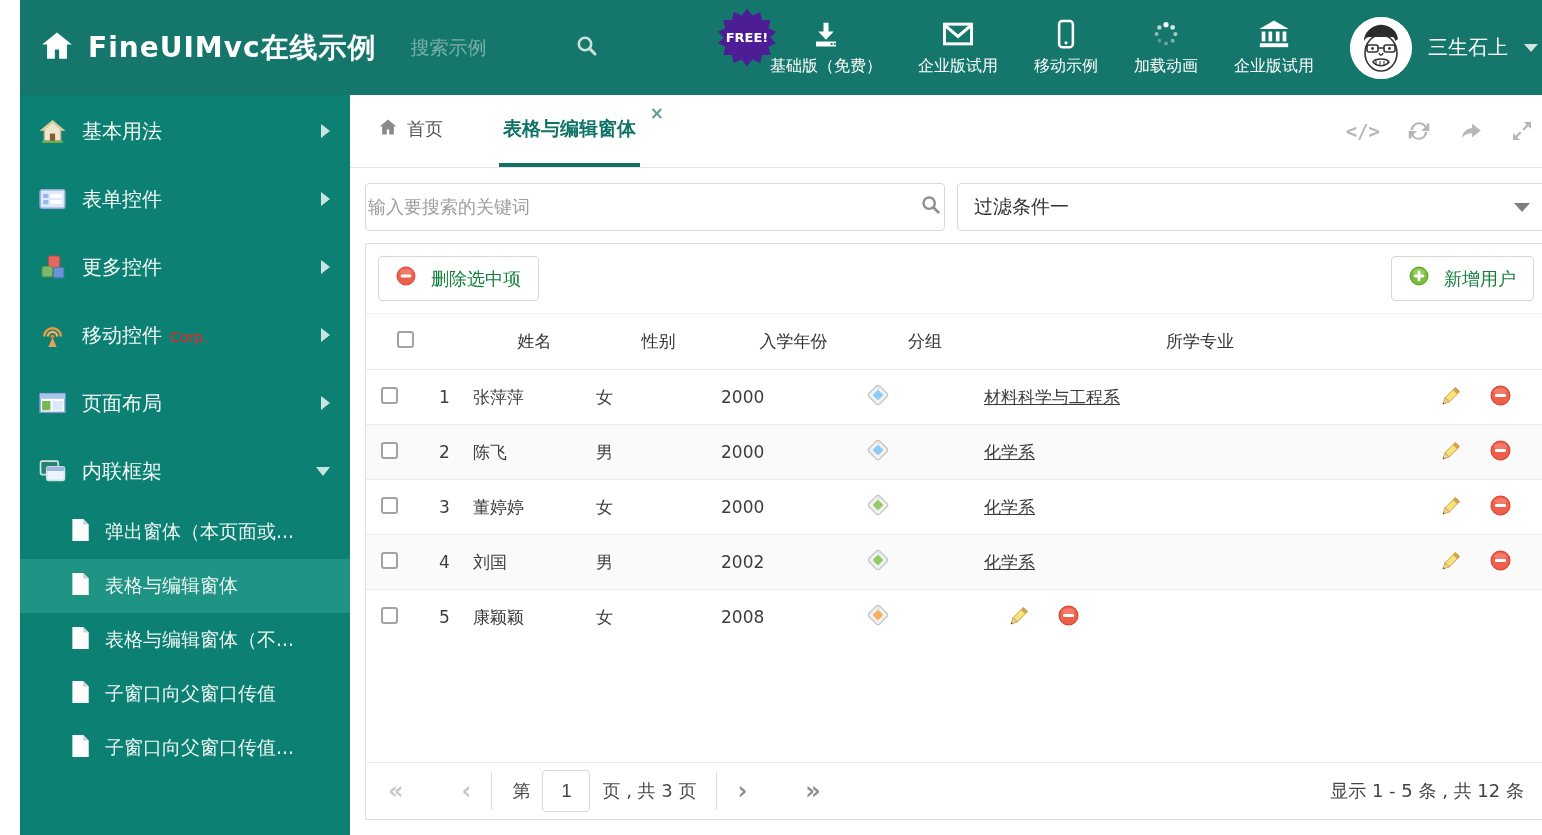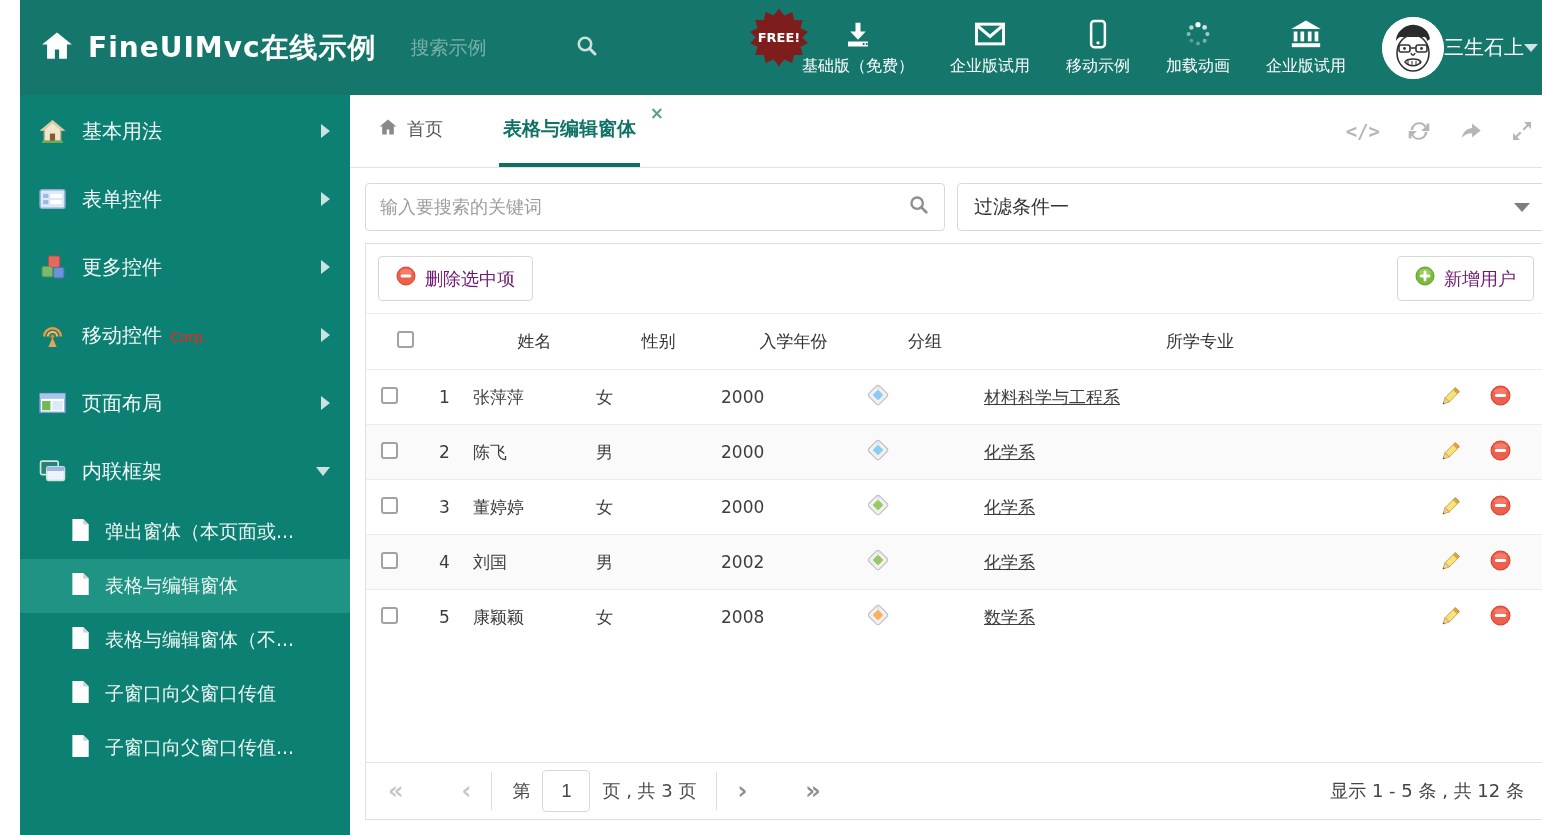--- a/index.html
+++ b/index.html
@@ -20,7 +20,7 @@
   .nav-item { display:flex; flex-direction:column; align-items:center; gap:7px; color:#fff;
     font-size:16px; cursor:pointer; position:relative; }
   .nav-item .ico { height:30px; display:flex; align-items:flex-end; }
-  .free-badge { position:absolute; top:-10px; left:-52px; width:58px; height:58px; background:#7f1d1d;
+  .free-badge { position:absolute; top:-10px; left:-52px; width:58px; height:58px; background:#4c1d95;
     color:#fff; font-size:13px; font-weight:bold; display:flex; align-items:center; justify-content:center;
     clip-path: polygon(50% 0%,59% 12%,73% 6%,76% 20%,91% 20%,87% 34%,100% 40%,90% 50%,100% 60%,87% 66%,91% 80%,76% 80%,73% 94%,59% 88%,50% 100%,41% 88%,27% 94%,24% 80%,9% 80%,13% 66%,0% 60%,10% 50%,0% 40%,13% 34%,9% 20%,24% 20%,27% 6%,41% 12%); }
   .avatar { width:62px; height:62px; border-radius:50%; background:#fff; overflow:hidden;

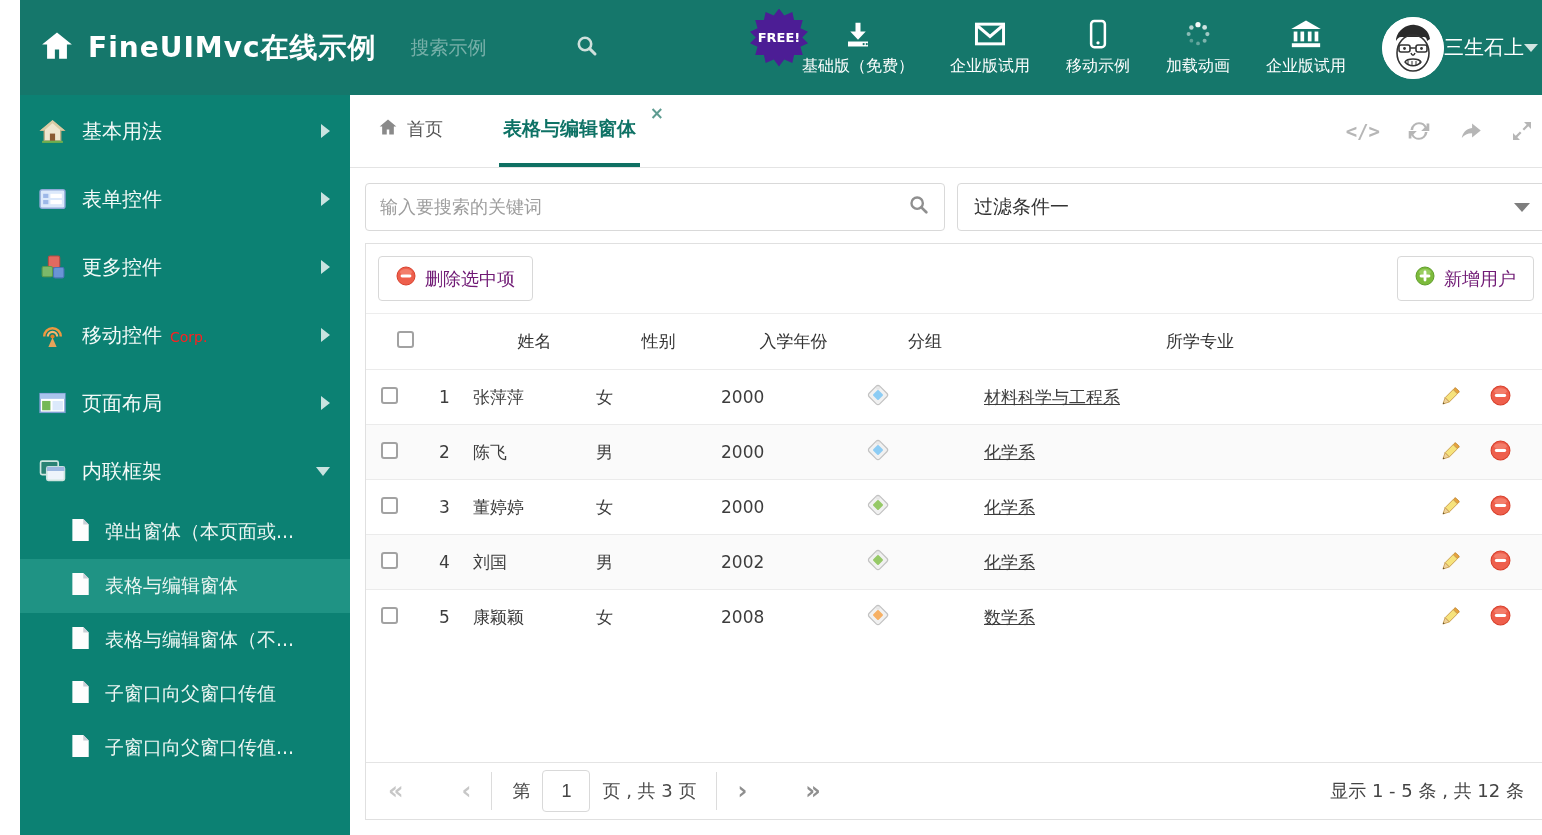--- a/index.html
+++ b/index.html
@@ -25,7 +25,7 @@
     clip-path: polygon(50% 0%,59% 12%,73% 6%,76% 20%,91% 20%,87% 34%,100% 40%,90% 50%,100% 60%,87% 66%,91% 80%,76% 80%,73% 94%,59% 88%,50% 100%,41% 88%,27% 94%,24% 80%,9% 80%,13% 66%,0% 60%,10% 50%,0% 40%,13% 34%,9% 20%,24% 20%,27% 6%,41% 12%); }
   .avatar { width:62px; height:62px; border-radius:50%; background:#fff; overflow:hidden;
     display:flex; align-items:center; justify-content:center; }
-  .user-wrap { display:flex; align-items:center; gap:0; color:#fff; font-size:20px; cursor:pointer; }
+  .user-wrap { display:flex; align-items:center; gap:16px; color:#fff; font-size:20px; cursor:pointer; }
   .caret-dn { width:0; height:0; border-left:7px solid transparent; border-right:7px solid transparent;
     border-top:8px solid rgba(255,255,255,.8); }
 

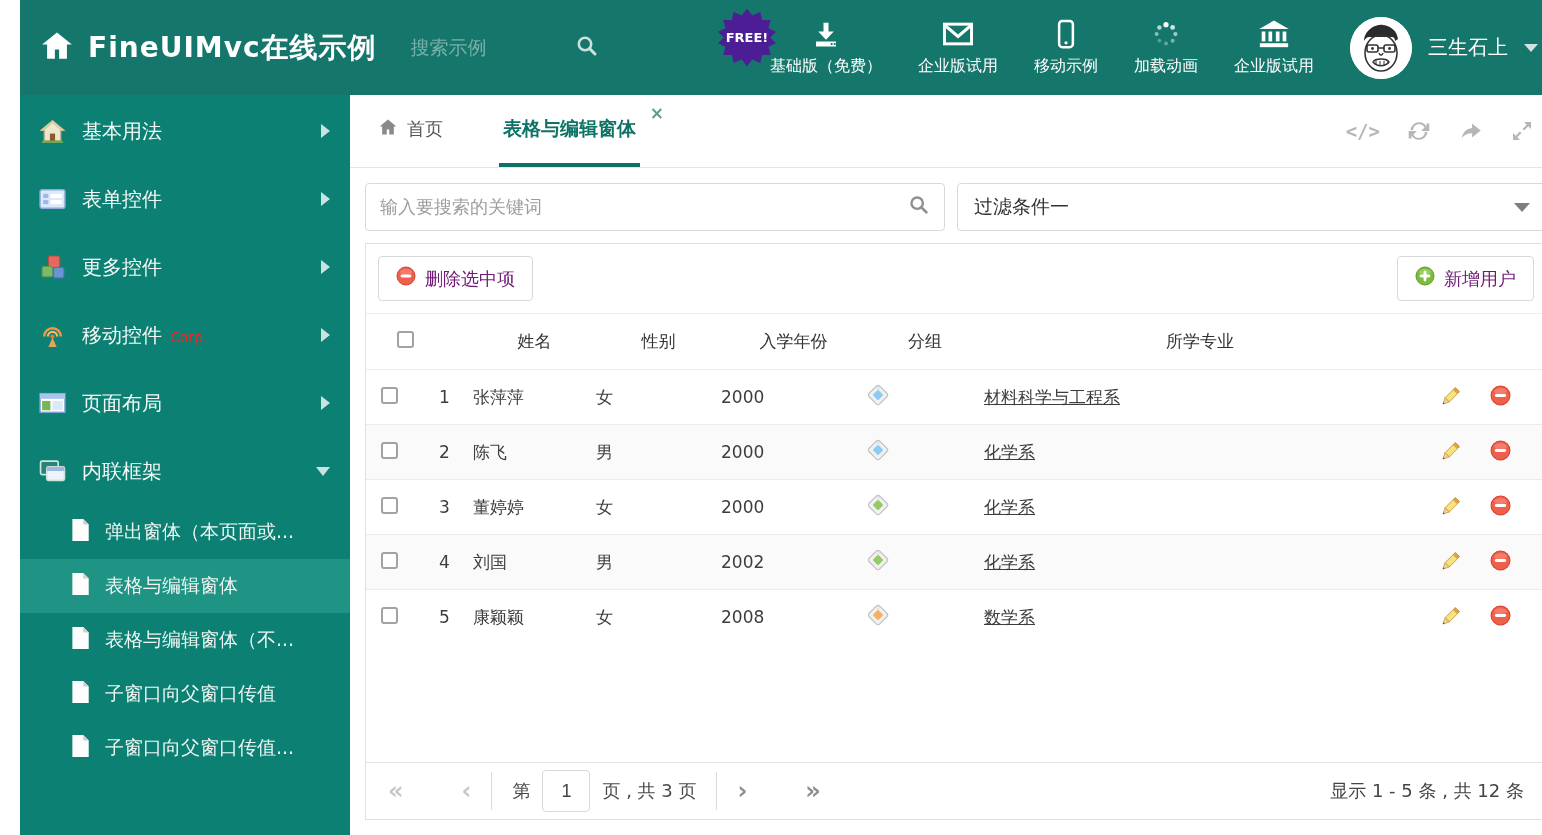--- a/index.html
+++ b/index.html
@@ -63,7 +63,7 @@
   .content { flex:1; padding:15px 15px 0 15px; display:flex; flex-direction:column; min-height:0; }
   .filter-row { display:flex; gap:12px; height:48px; flex:none; }
   .search-box { width:580px; border:1px solid #d9d9d9; border-radius:4px; display:flex;
-    align-items:center; padding:0 14px; background:#fff; }
+    align-items:center; padding:0 2px; background:#fff; }
   .search-box input { flex:1; border:none; outline:none; font-size:18px; color:#444; }
   .search-box input::placeholder { color:#9d9d9d; }
   .filter-dd { flex:1; border:1px solid #d9d9d9; border-radius:4px; display:flex; align-items:center;

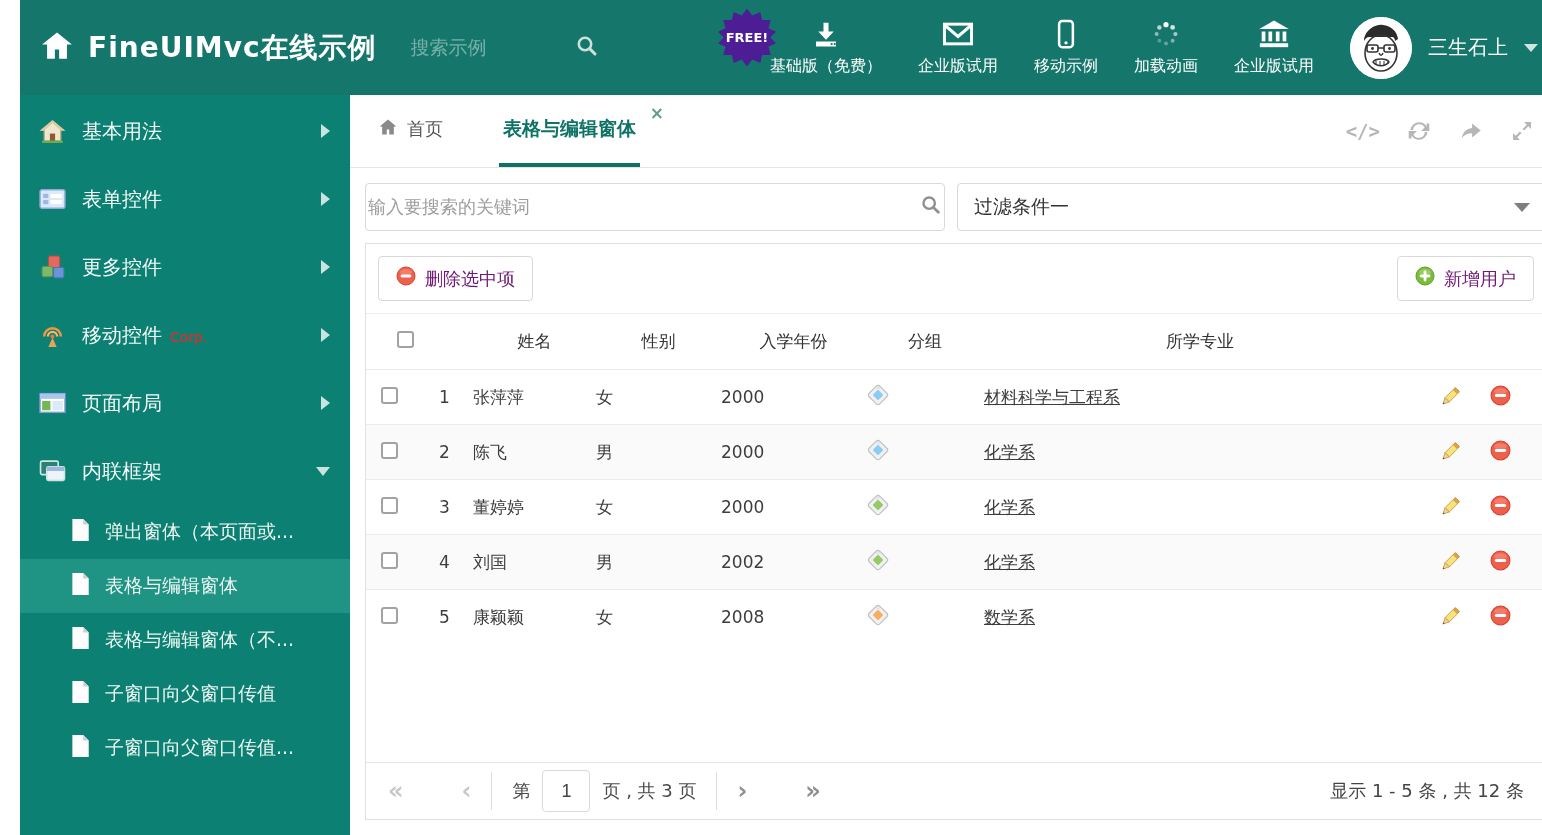--- a/index.html
+++ b/index.html
@@ -74,8 +74,8 @@
   .panel { margin-top:12px; border:1px solid #e0e0e0; height:577px; display:flex;
     flex-direction:column; flex:none; }
   .toolbar { padding:12px; display:flex; border-bottom:1px solid #ededed; }
-  .btn { display:flex; align-items:center; gap:9px; border:1px solid #d8d8d8; border-radius:4px;
-    background:#fff; padding:0 17px; height:45px; font-size:18px; color:#701a75; cursor:pointer; }
+  .btn { display:flex; align-items:center; gap:15px; border:1px solid #d8d8d8; border-radius:4px;
+    background:#fff; padding:0 17px; height:45px; font-size:18px; color:#15803d; cursor:pointer; }
   .btn-add { margin-left:auto;text-align:center; }
 
   .grid-row { display:grid; grid-template-columns:48px 44px 123px 125px 145px 118px 1fr 130px;

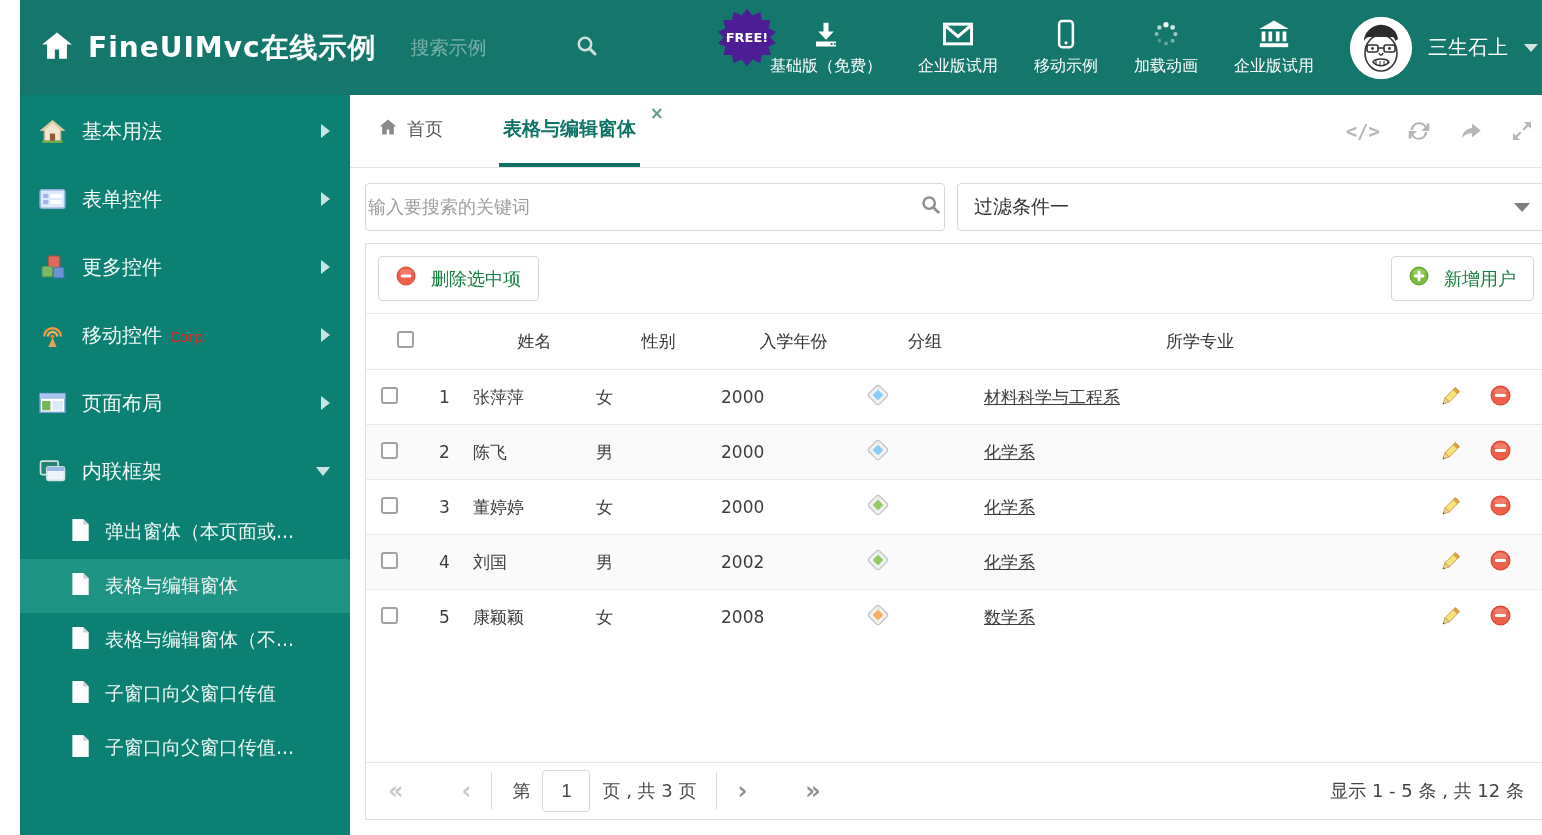--- a/index.html
+++ b/index.html
@@ -606,7 +606,6 @@
                     </svg>
                   </span>
                 </span>
-                <span class="cell-major"><a>数学系</a></span>
                 <span class="cell-actions">
                   <span class="aico">
                     <svg width="24" height="24" viewBox="0 0 24 24">

